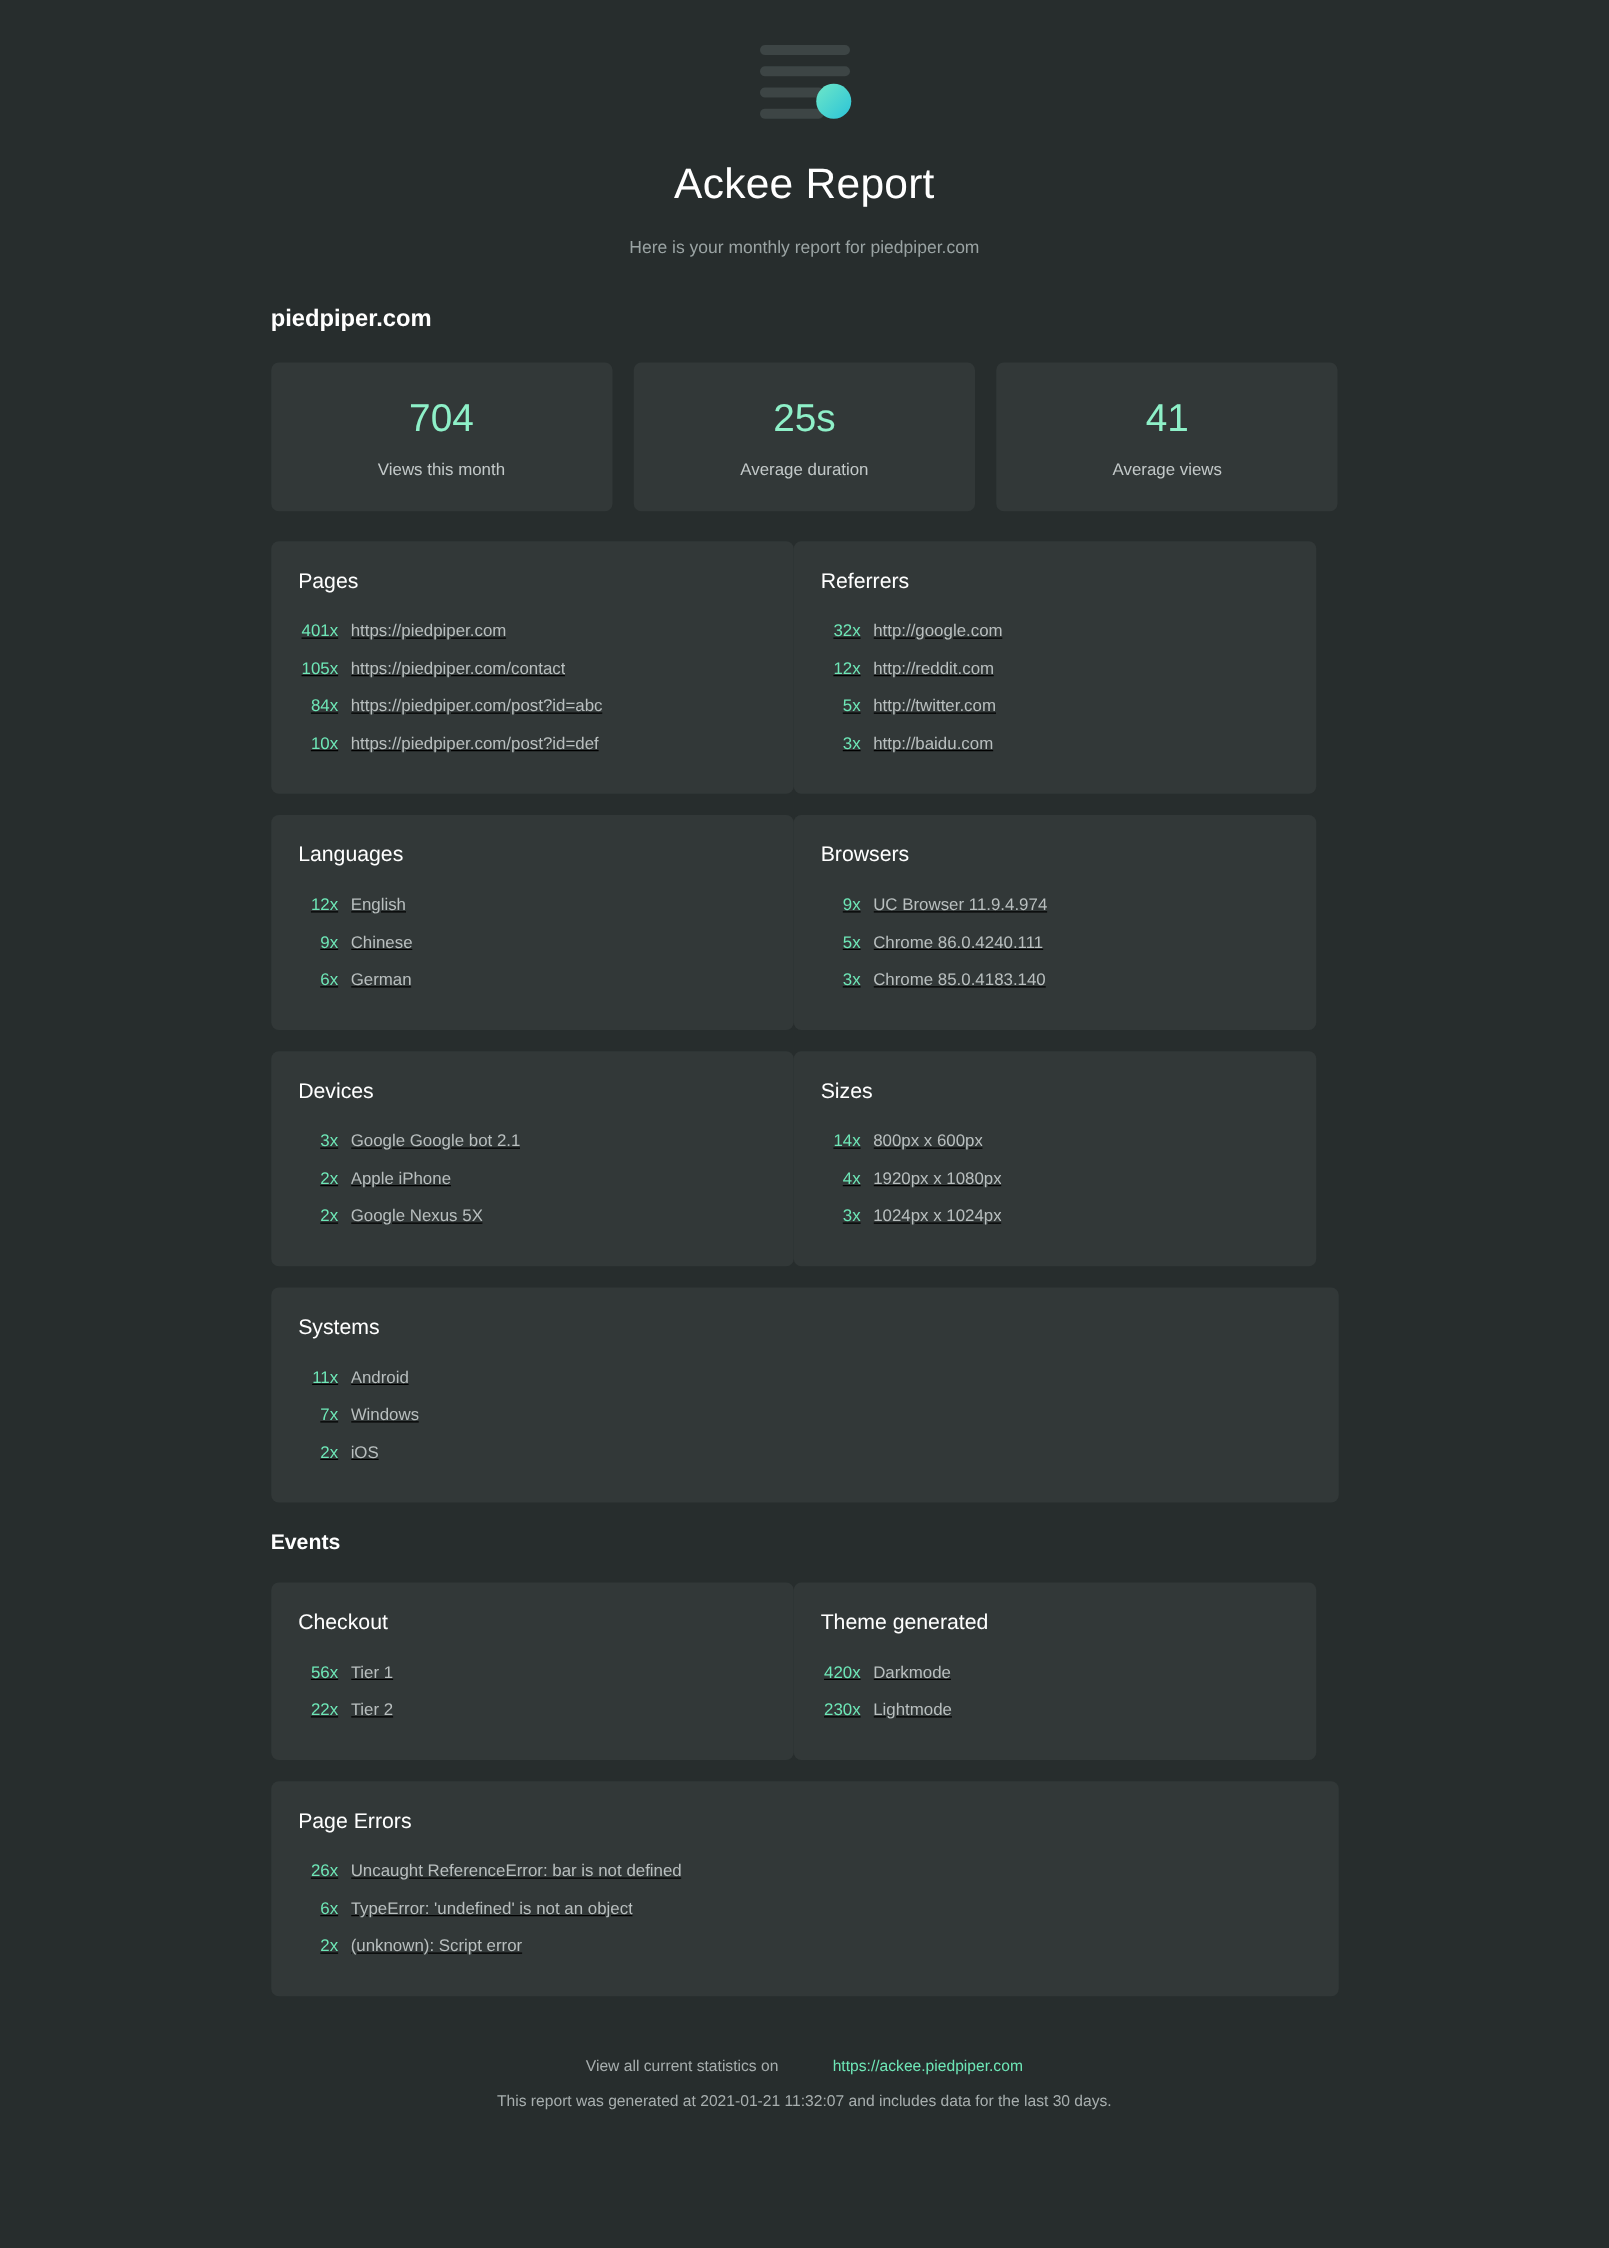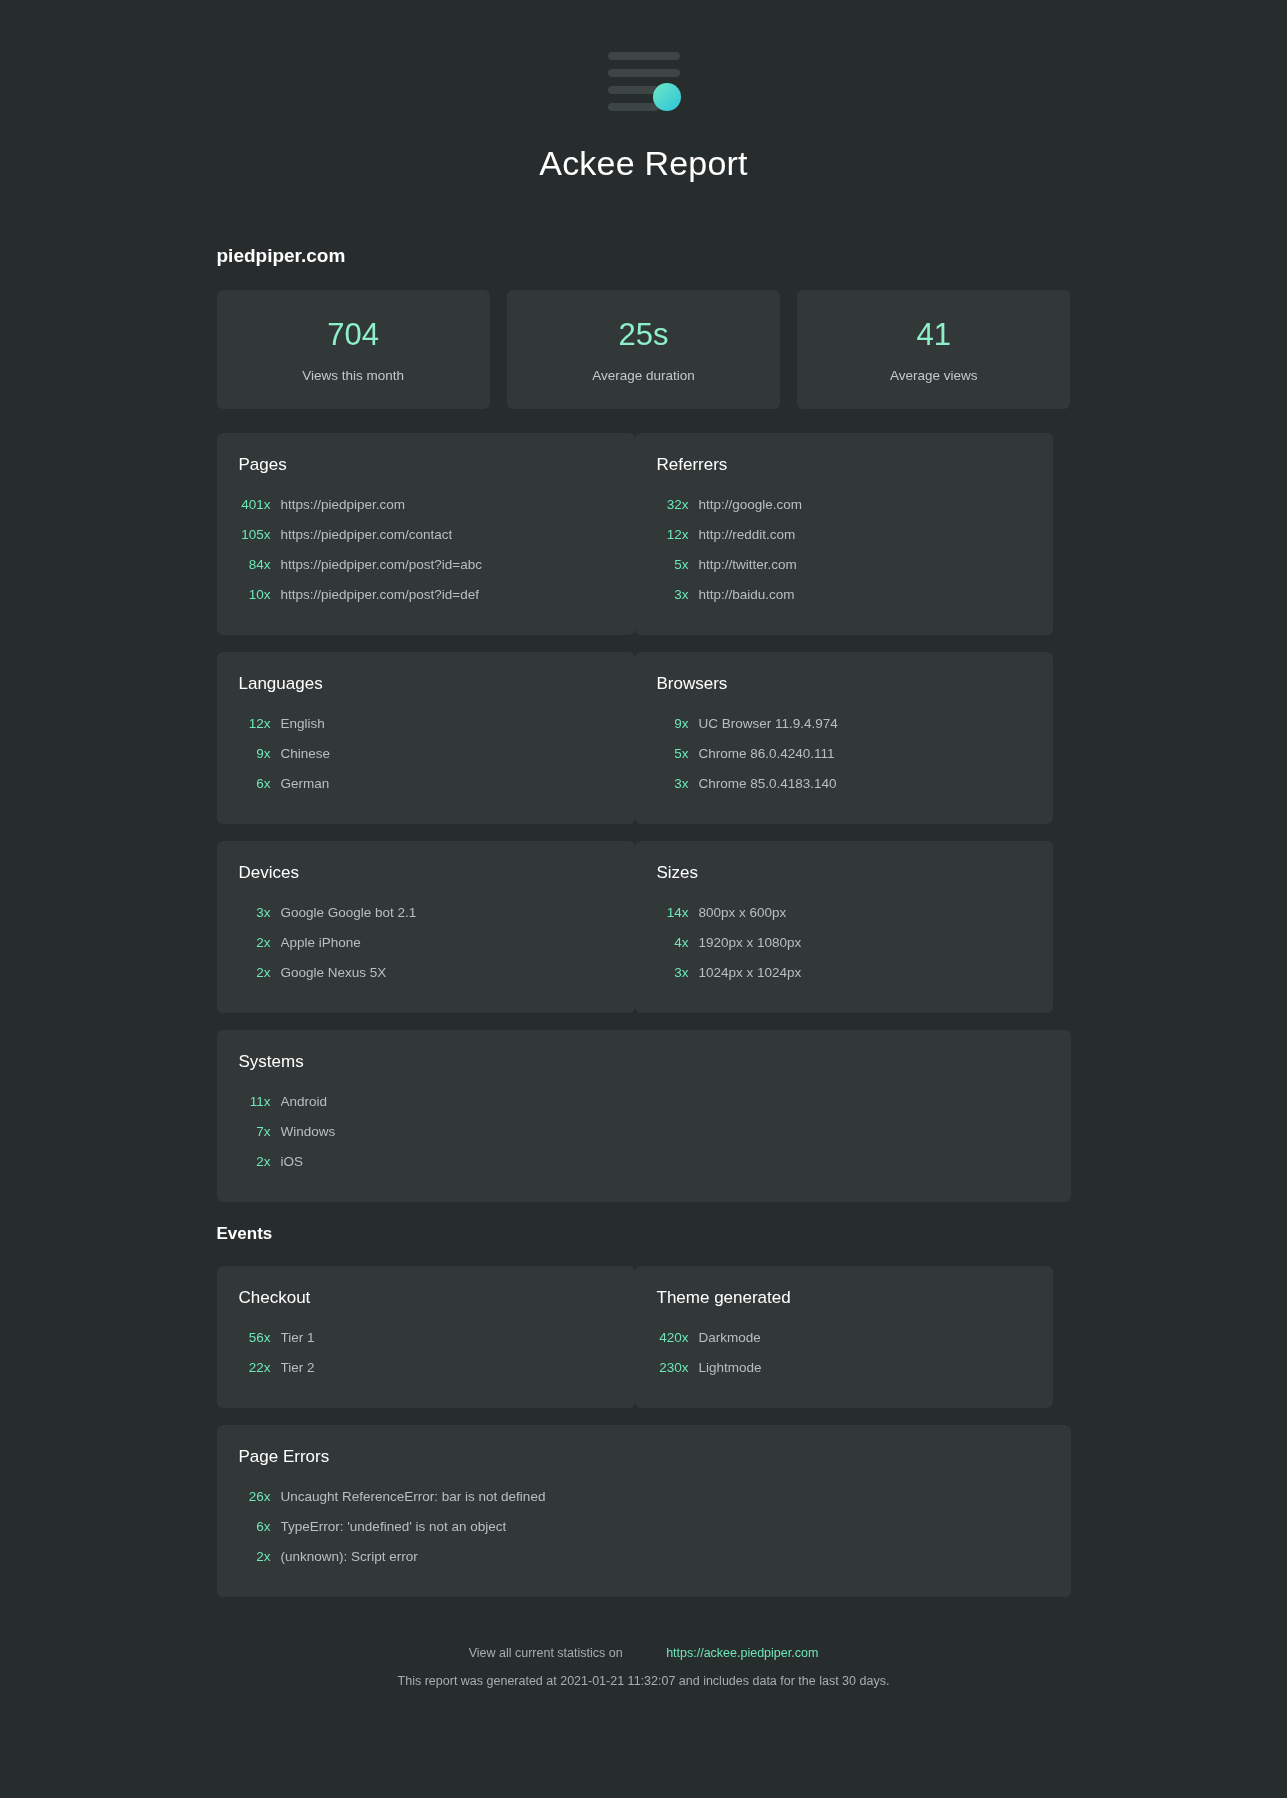--- a/index.html
+++ b/index.html
@@ -20,7 +20,7 @@
 
   
   .header {
-    padding-top: 52px;
+    padding-top: 36px;
     text-align: center;
   }
 

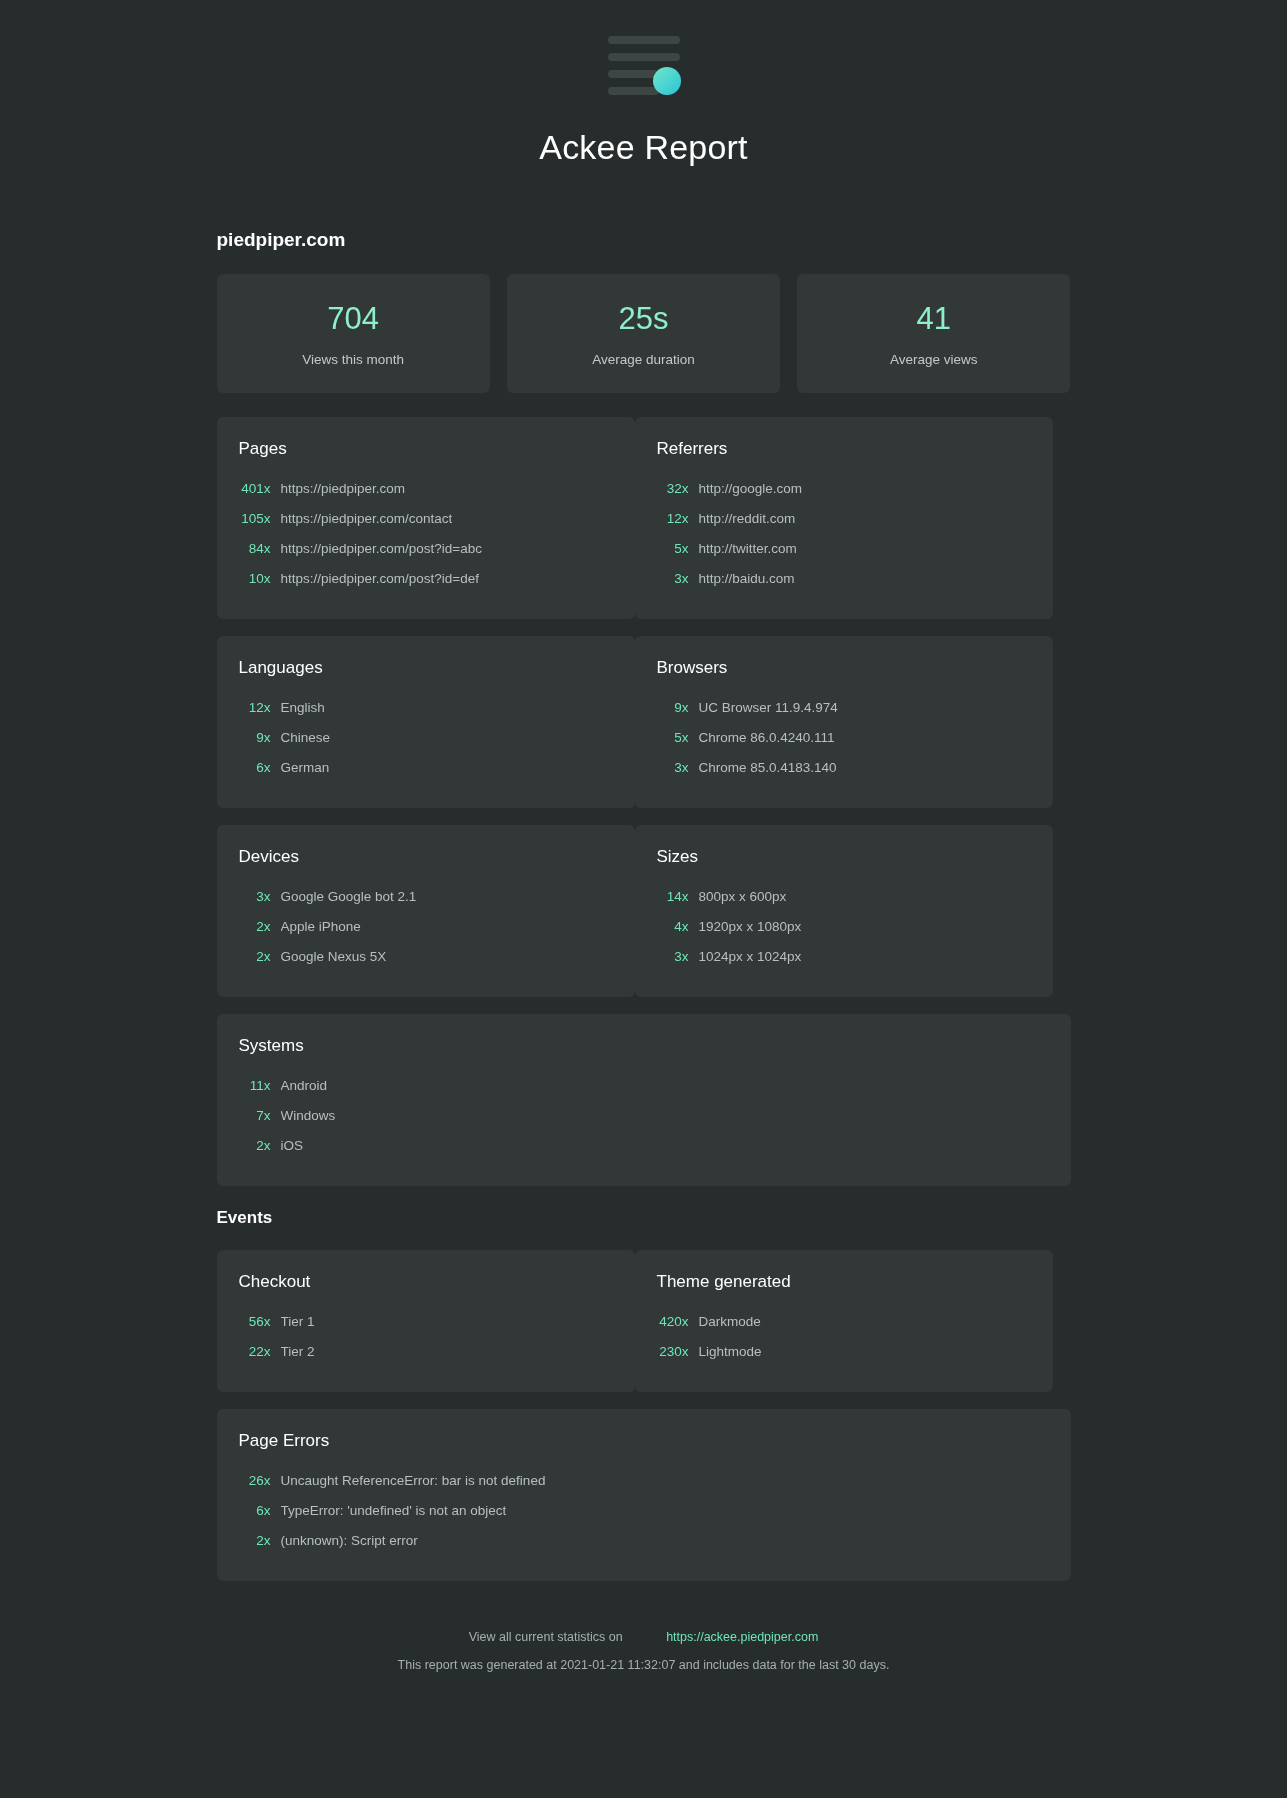--- a/index.html
+++ b/index.html
@@ -184,6 +184,7 @@
       <span class="dot"></span>
     </div>
     <h1 class="report-title">Ackee Report</h1>
+    <div class="report-subtitle">Here is your monthly report for piedpiper.com</div>
   </div>
 
   <div class="content">

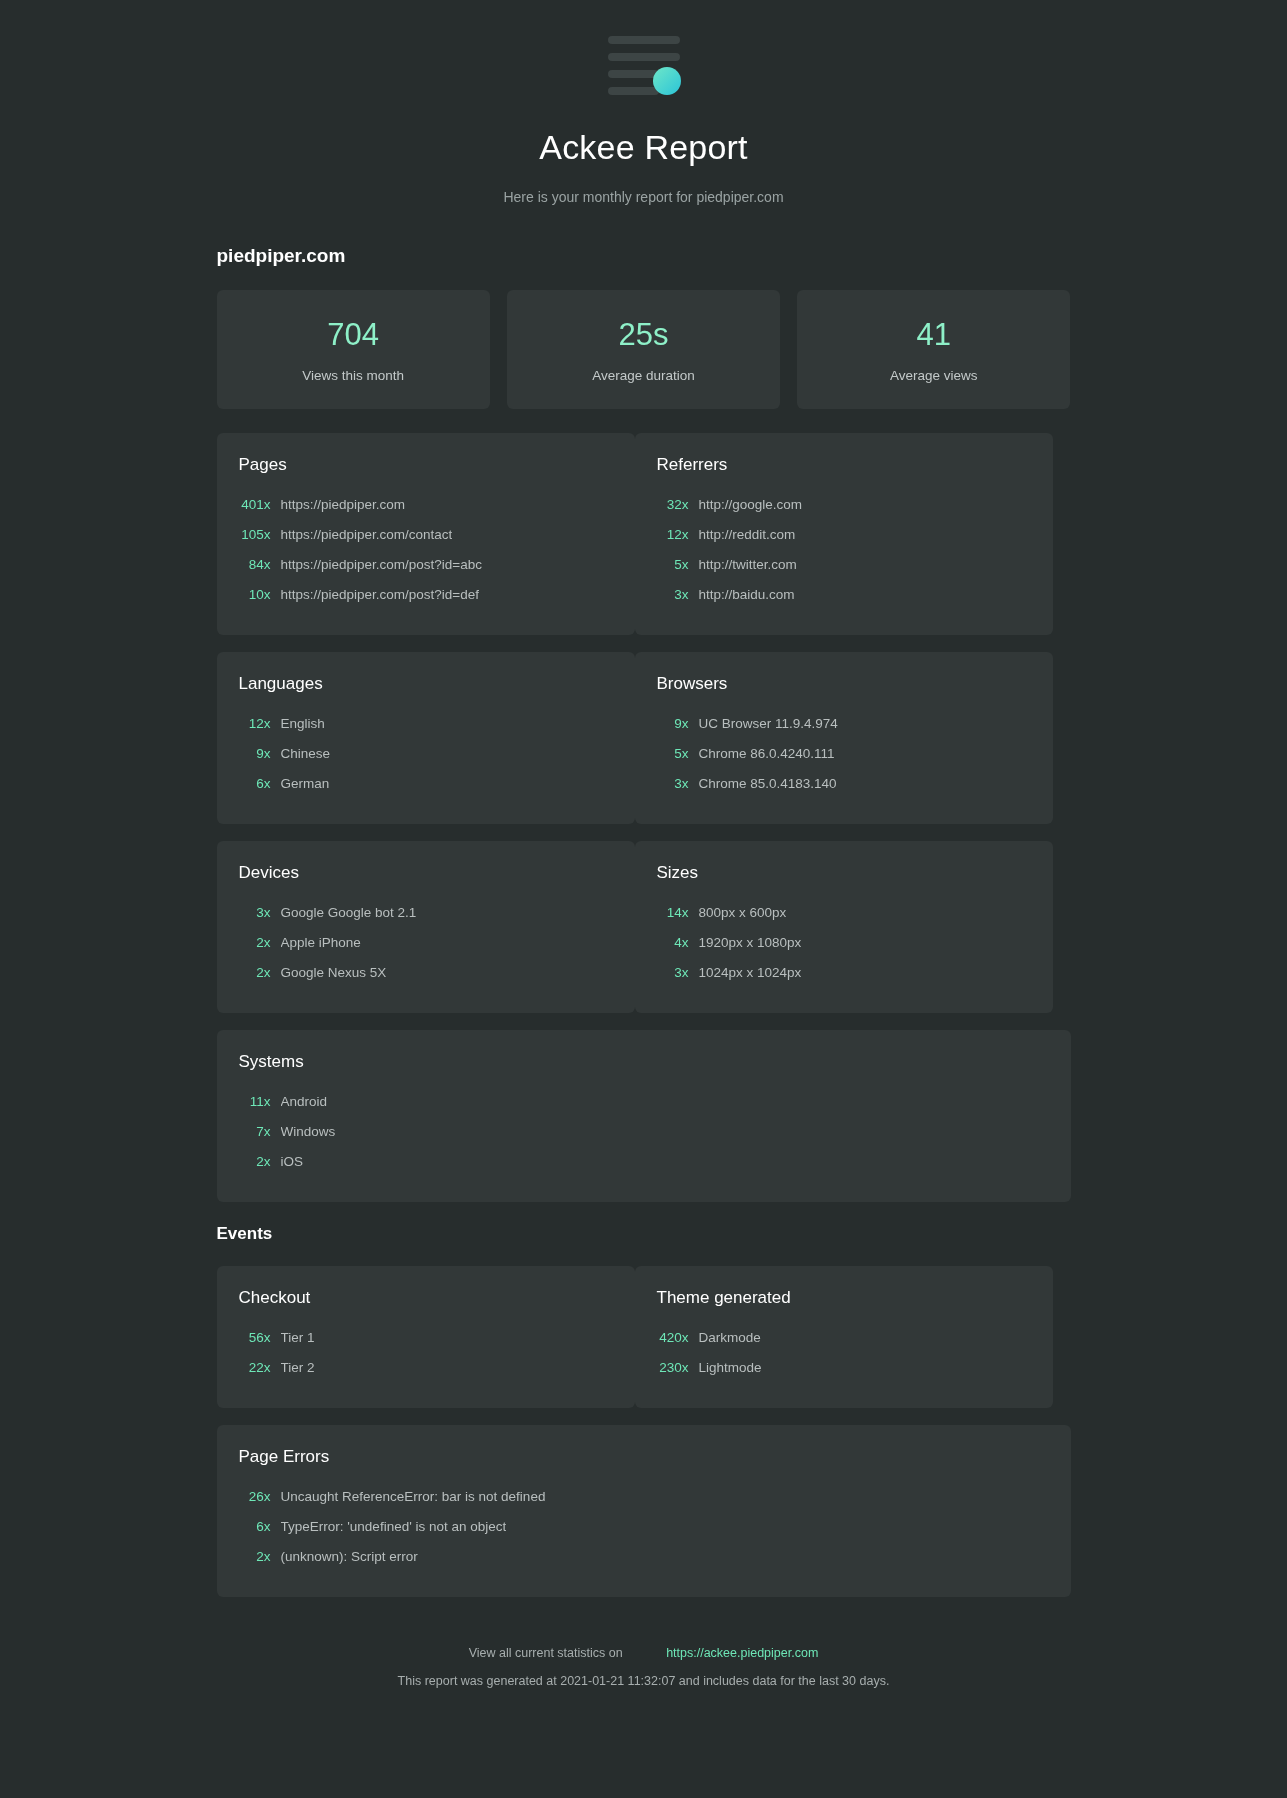--- a/index.html
+++ b/index.html
@@ -136,6 +136,7 @@
     display: flex;
     align-items: flex-start;
     padding: 8px 0 7px 0;
+    text-decoration: underline;
   }
   .row-count {
     flex: 0 0 auto;

